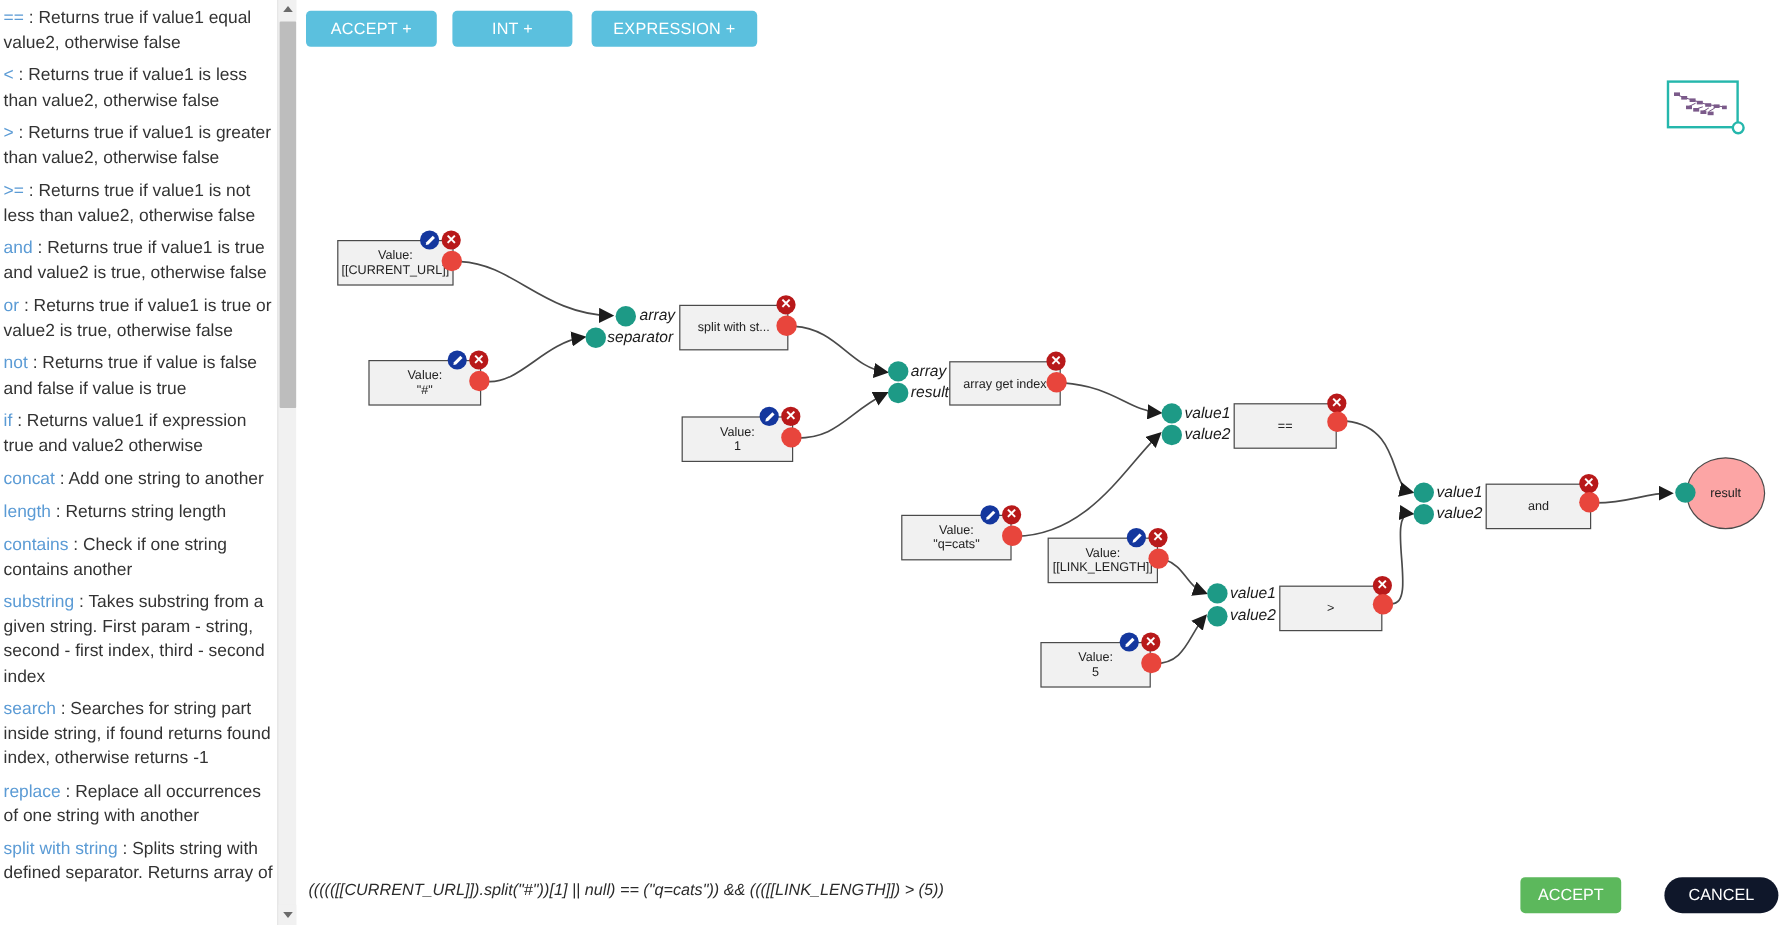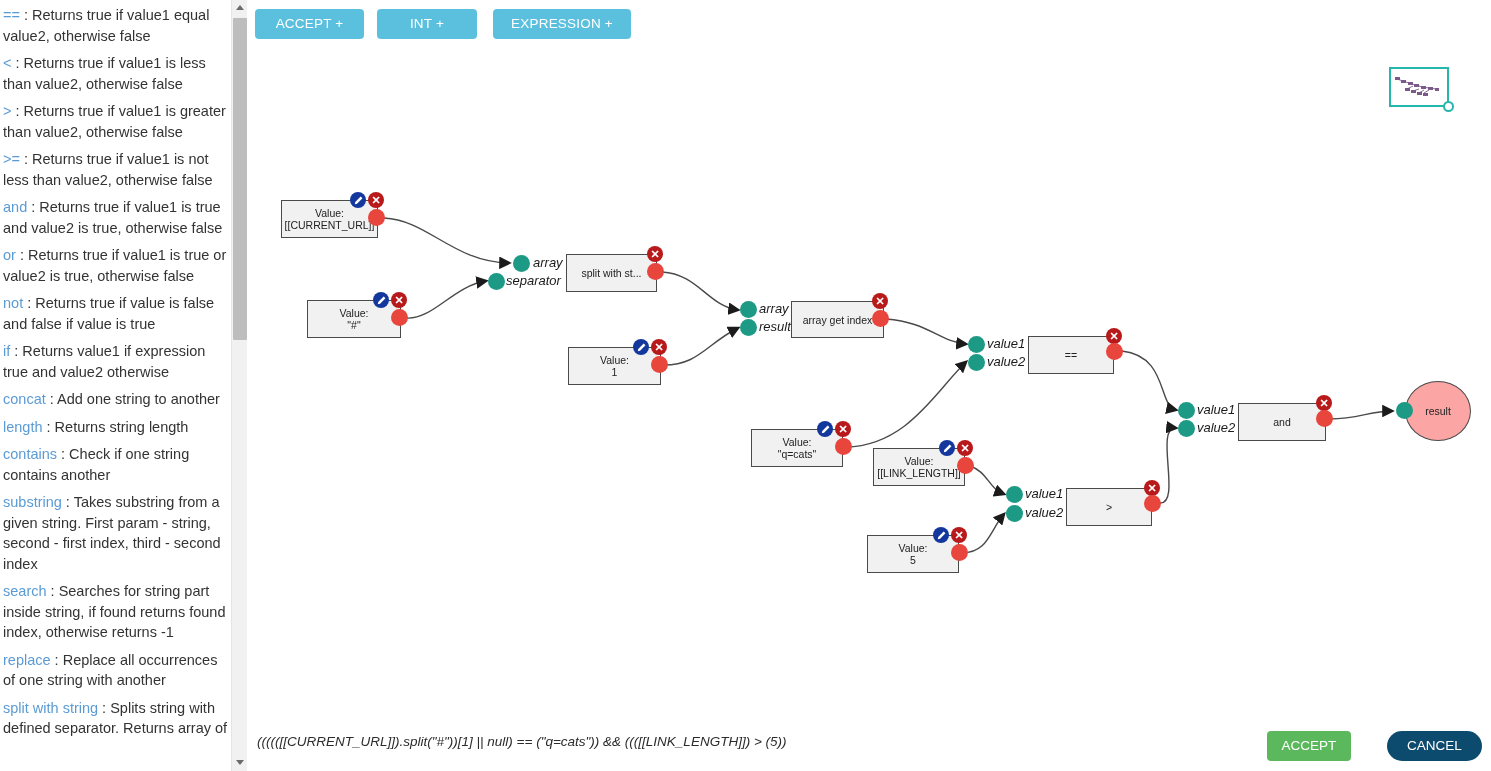--- a/index.html
+++ b/index.html
@@ -230,7 +230,7 @@
     line-height: 30px;
   }
   #btn-accept { left: 1019px; width: 84px; background: #5cb85c; }
-  #btn-cancel { left: 1139px; width: 95px; background: #0c4a6e; border-radius: 15px; }
+  #btn-cancel { left: 1139px; width: 95px; background: #0f172a; border-radius: 15px; }
 </style>
 </head>
 <body>

